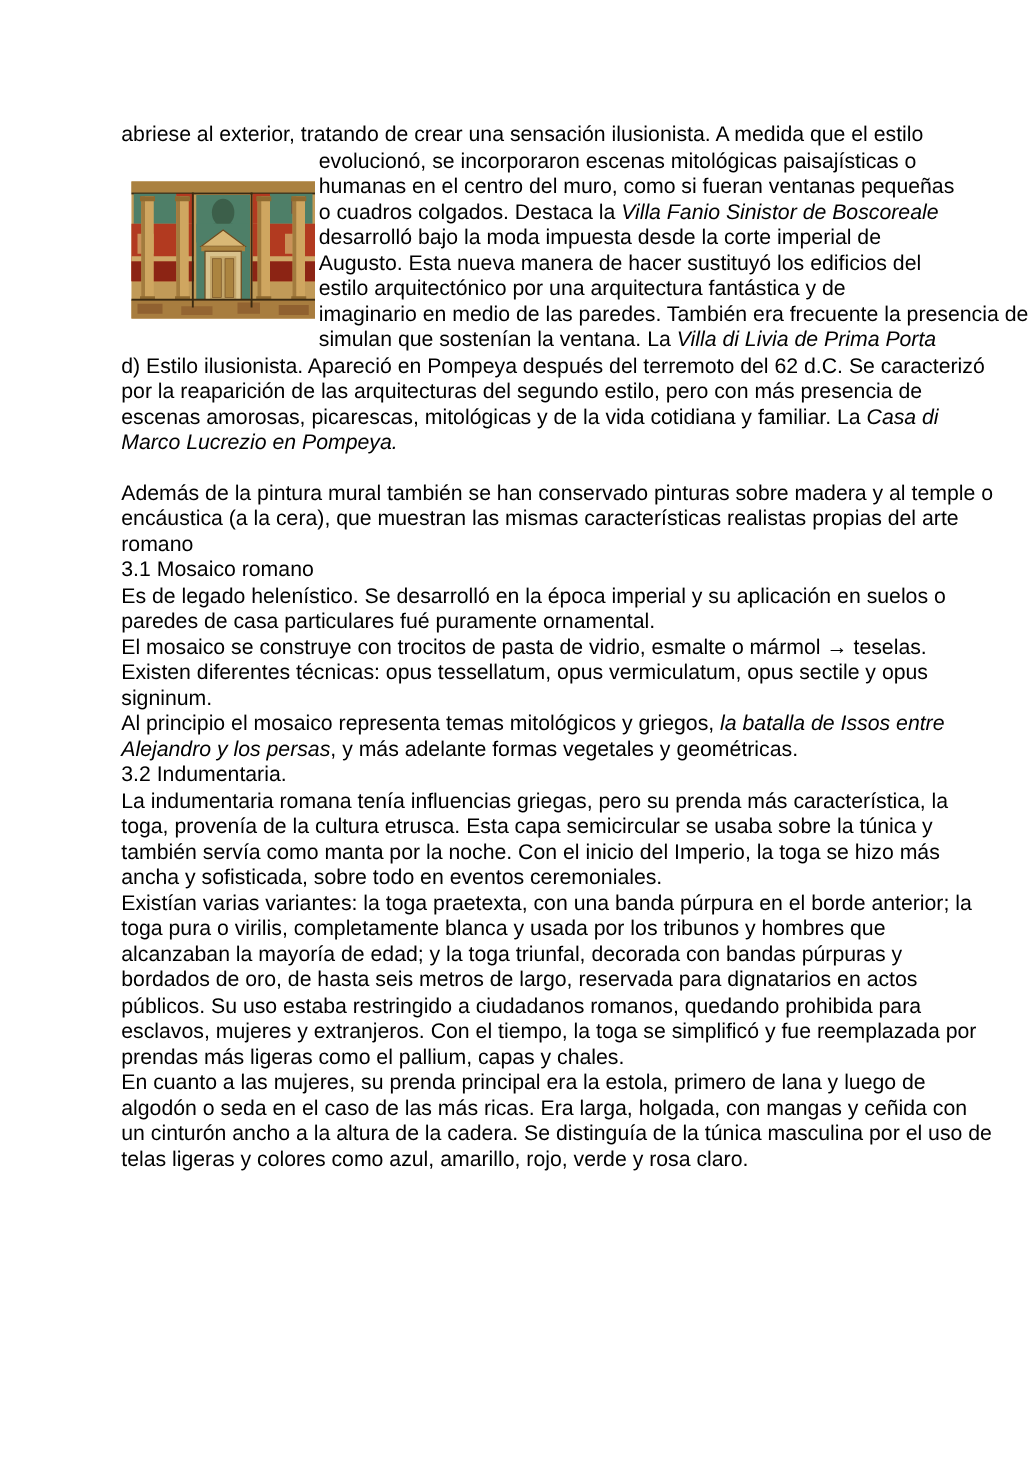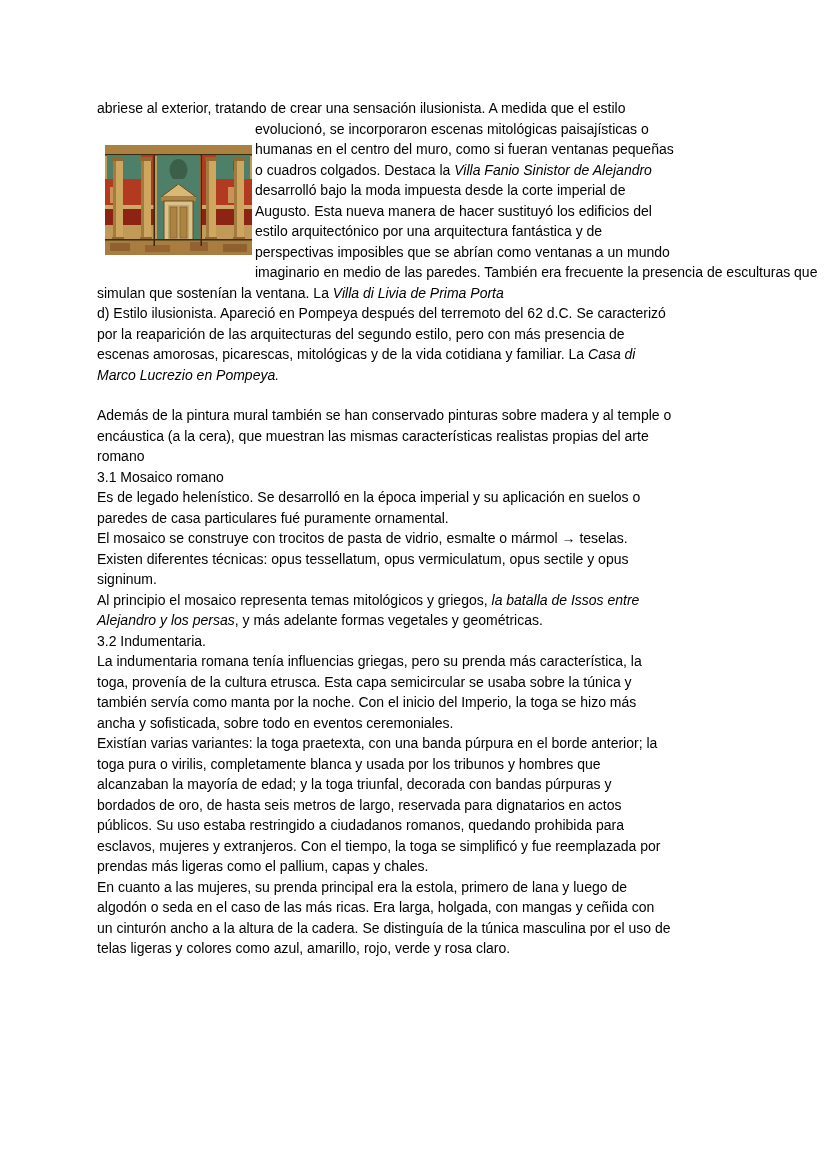--- a/index.html
+++ b/index.html
@@ -9,7 +9,7 @@
     height:1171px;
     background:var(--page-bg,#fff);
     font-family:"Liberation Sans","DejaVu Sans",sans-serif;
-    font-size:14px;
+    font-size:17px;
     line-height:20.5px;
     color:var(--text-color,#000);
     overflow:hidden;

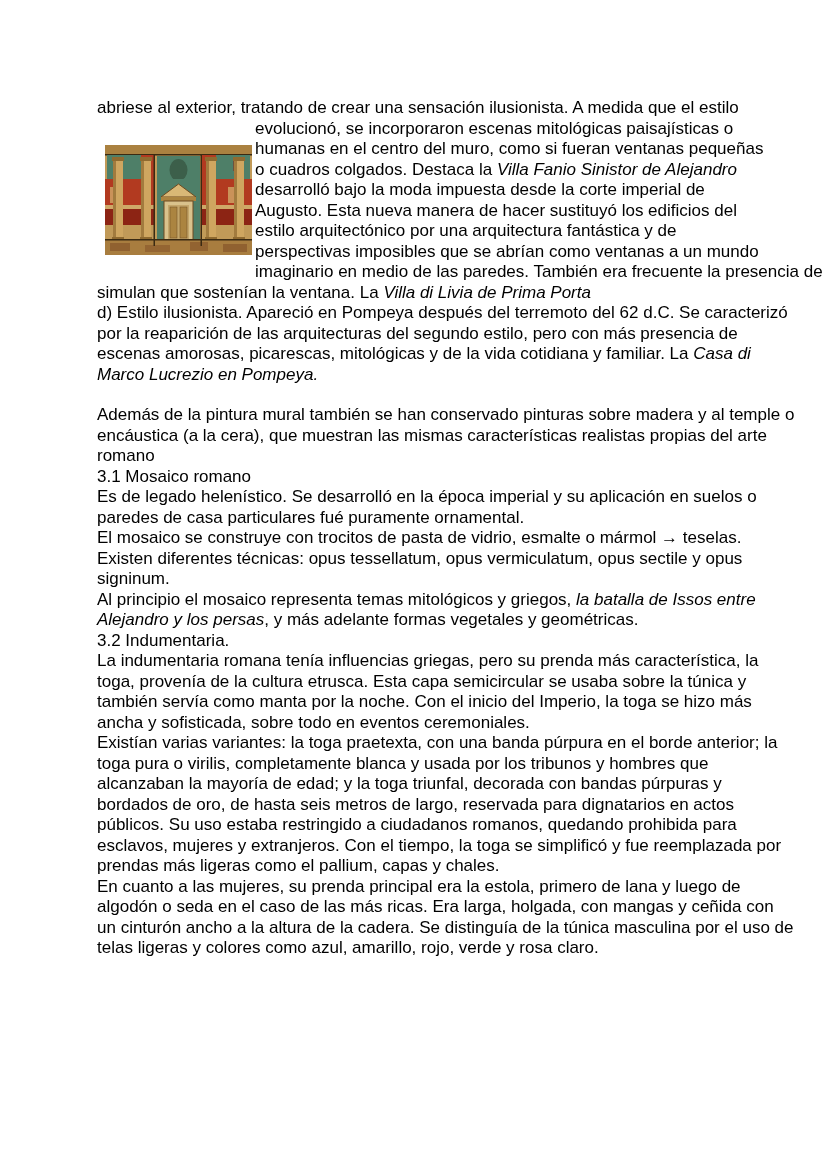--- a/index.html
+++ b/index.html
@@ -131,7 +131,7 @@
       <div class="float-spacer"></div>
       <div class="tline"><span>evolucionó, se incorporaron escenas mitológicas paisajísticas o</span></div>
       <div class="tline"><span>humanas en el centro del muro, como si fueran ventanas pequeñas</span></div>
-      <div class="tline"><span>o cuadros colgados. Destaca la </span><span class="it">Villa Fanio Sinistor de Alejandro</span></div>
+      <div class="tline"><span>o cuadros colgados. Destaca la </span><span class="it">Villa Fanio Sinistor de Boscoreale</span></div>
       <div class="tline"><span>desarrolló bajo la moda impuesta desde la corte imperial de</span></div>
       <div class="tline"><span>Augusto. Esta nueva manera de hacer sustituyó los edificios del</span></div>
       <div class="tline"><span>estilo arquitectónico por una arquitectura fantástica y de</span></div>

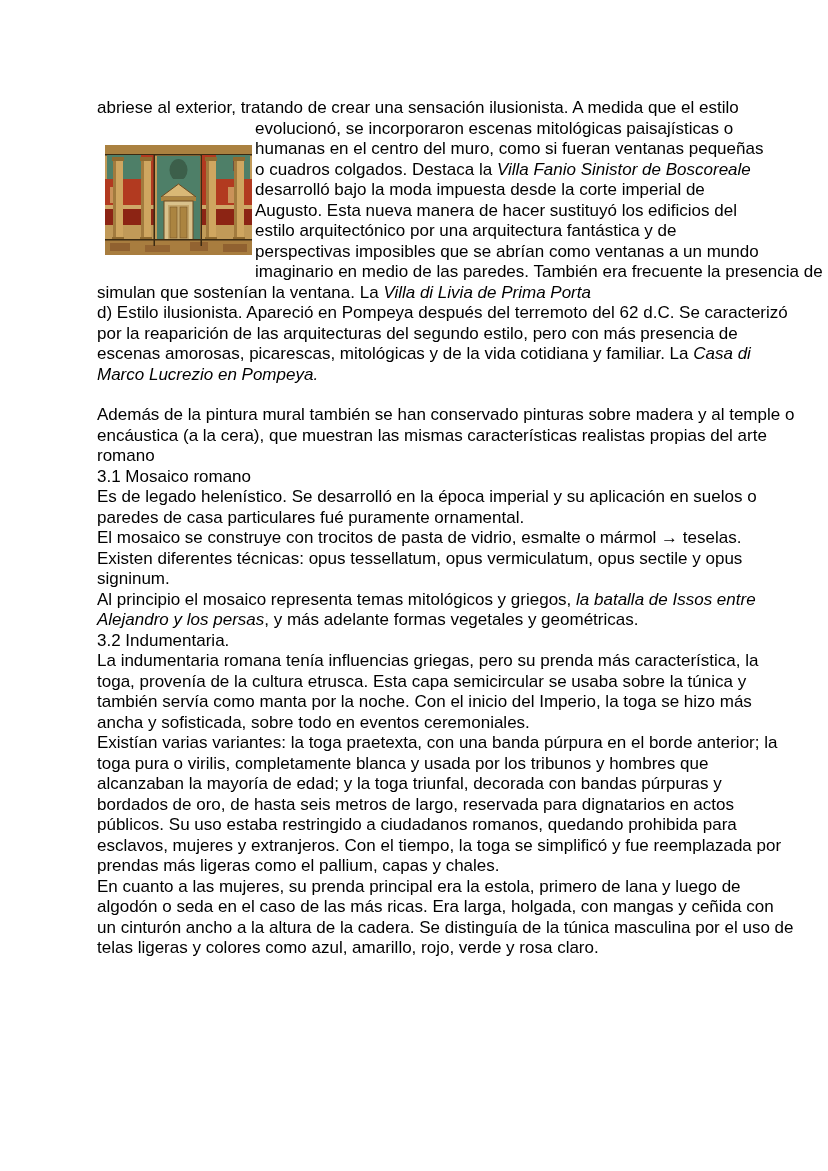--- a/index.html
+++ b/index.html
@@ -135,7 +135,6 @@
       <div class="tline"><span>desarrolló bajo la moda impuesta desde la corte imperial de</span></div>
       <div class="tline"><span>Augusto. Esta nueva manera de hacer sustituyó los edificios del</span></div>
       <div class="tline"><span>estilo arquitectónico por una arquitectura fantástica y de</span></div>
-      <div class="tline"><span>perspectivas imposibles que se abrían como ventanas a un mundo</span></div>
       <div class="tline"><span>imaginario en medio de las paredes. También era frecuente la presencia de esculturas que</span></div>
       <div class="tline"><span>simulan que sostenían la ventana. La </span><span class="it">Villa di Livia de Prima Porta</span></div>
       <div class="tline"><span>d) Estilo ilusionista. Apareció en Pompeya después del terremoto del 62 d.C. Se caracterizó</span></div>

